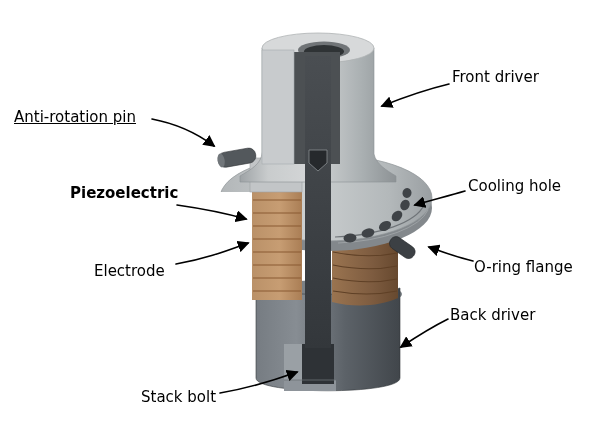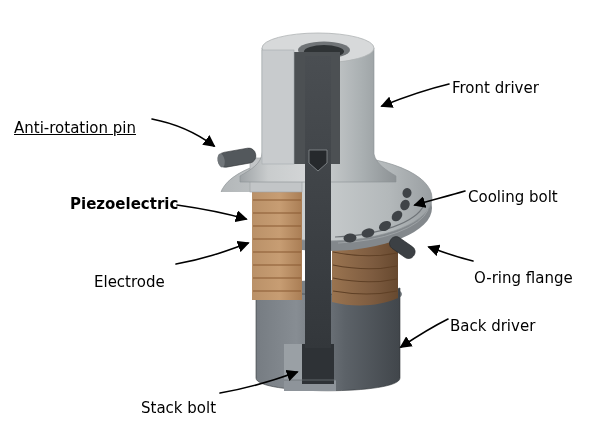--- a/index.html
+++ b/index.html
@@ -17,7 +17,6 @@
     line-height:20px;
     color:#000;
     white-space:nowrap;
-    margin-top:11px;
   }
   .label .stacked{display:block;}
 </style>

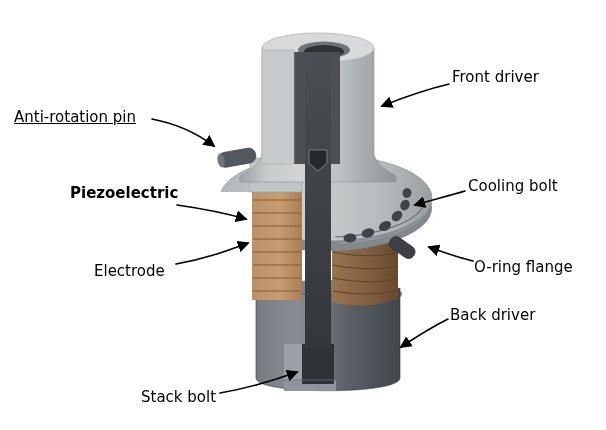--- a/index.html
+++ b/index.html
@@ -170,7 +170,7 @@
 
   <div class="label" style="left:94px;top:261px;">Electrode</div>
 
-  <div class="label" style="left:468px;top:176px;">Cooling bolt</div>
+  <div class="label" style="left:468px;top:176px;">Cooling hole</div>
 
   <div class="label" style="left:450px;top:305px;">Back driver</div>
 

